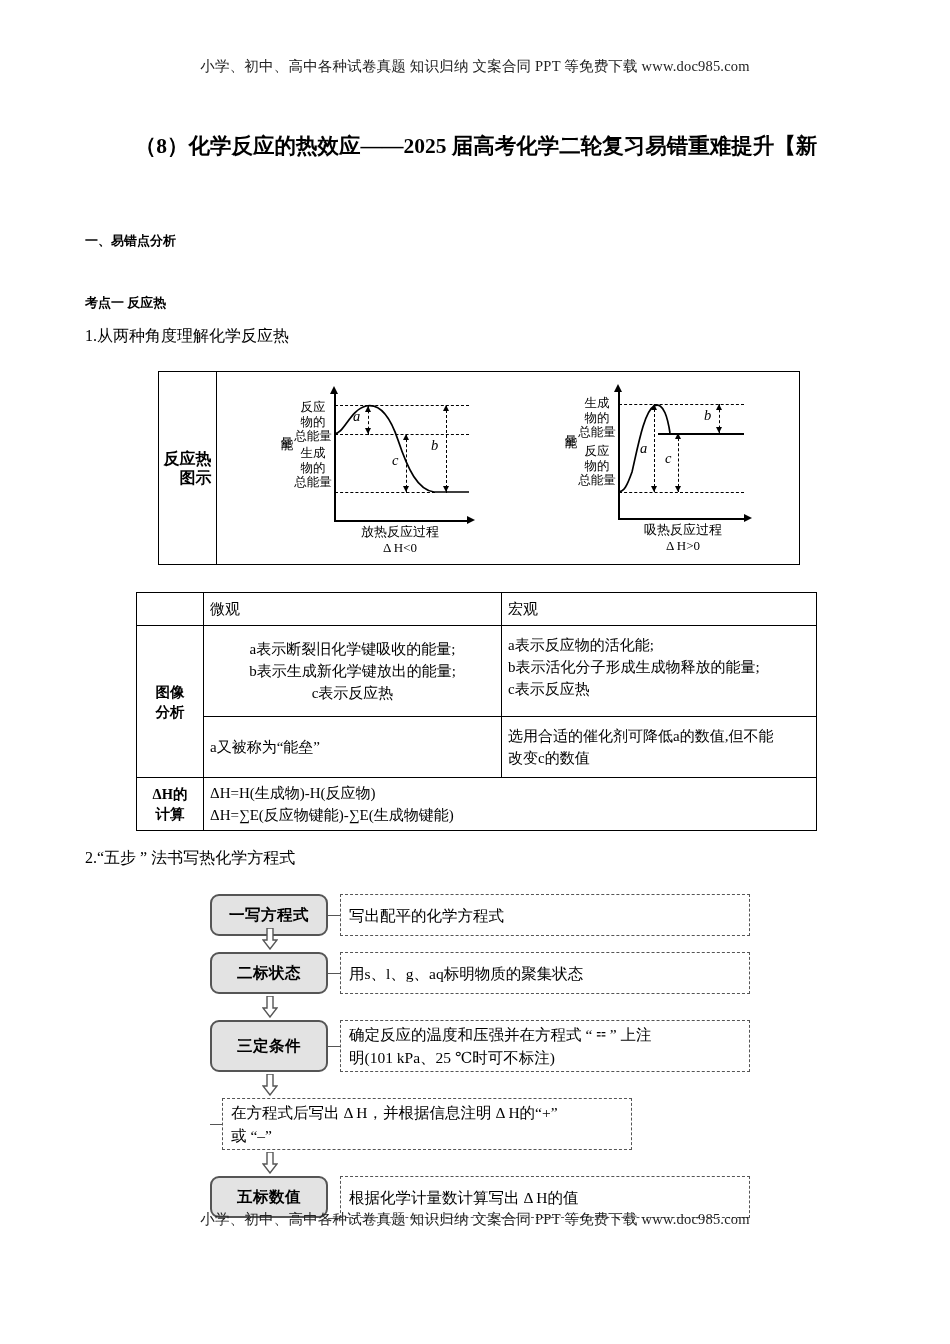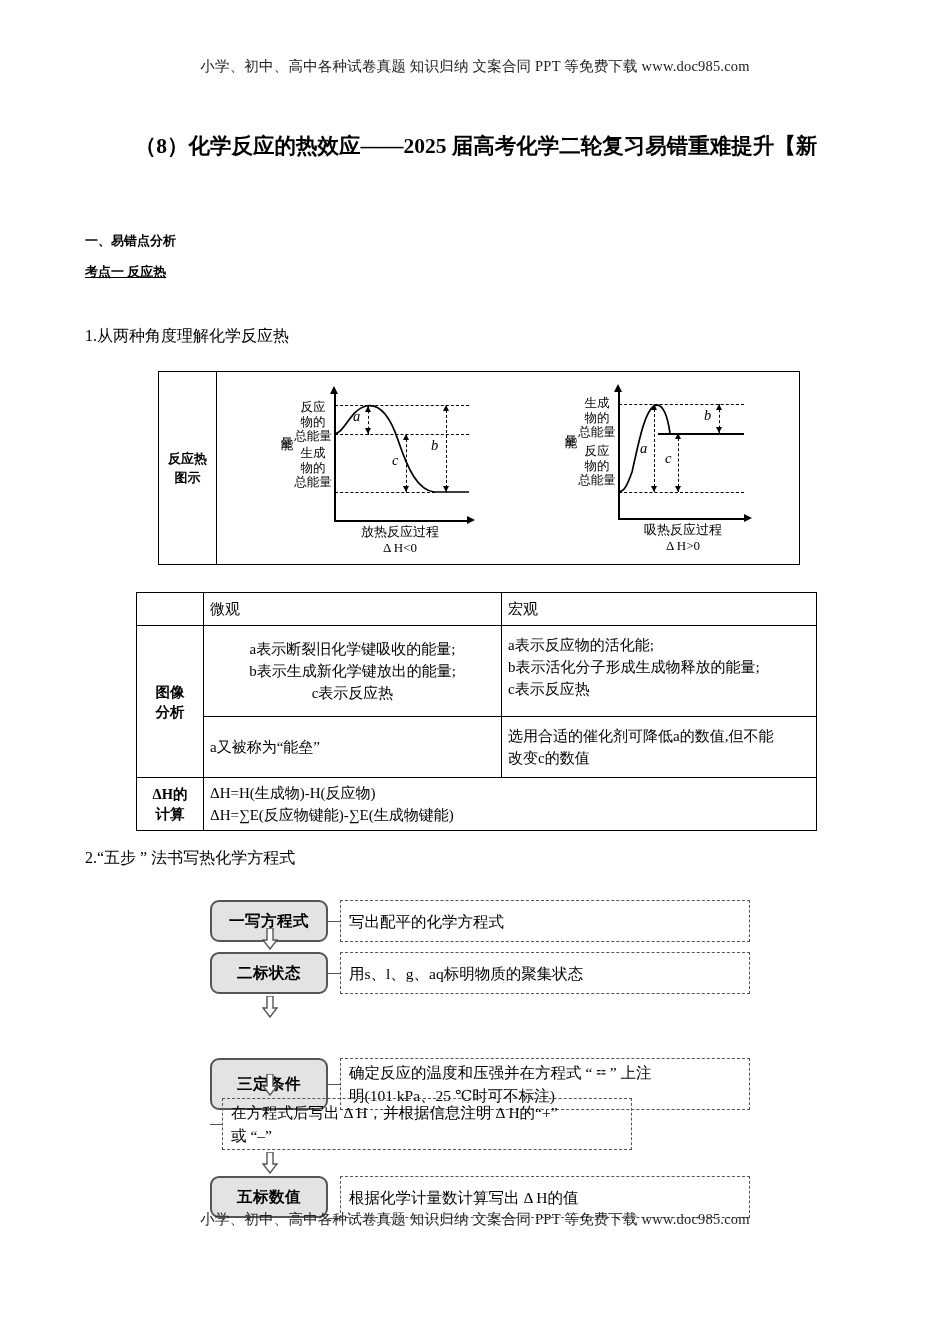--- a/index.html
+++ b/index.html
@@ -54,7 +54,7 @@
     font-family: "Liberation Serif", "DejaVu Serif", serif;
   }
   #sec-1 { top: 232px; }
-  #sec-2 { top: 263px; text-decoration: underline; }
+  #sec-2 { top: 294px; }
   .para {
     position: absolute;
     left: 85px;

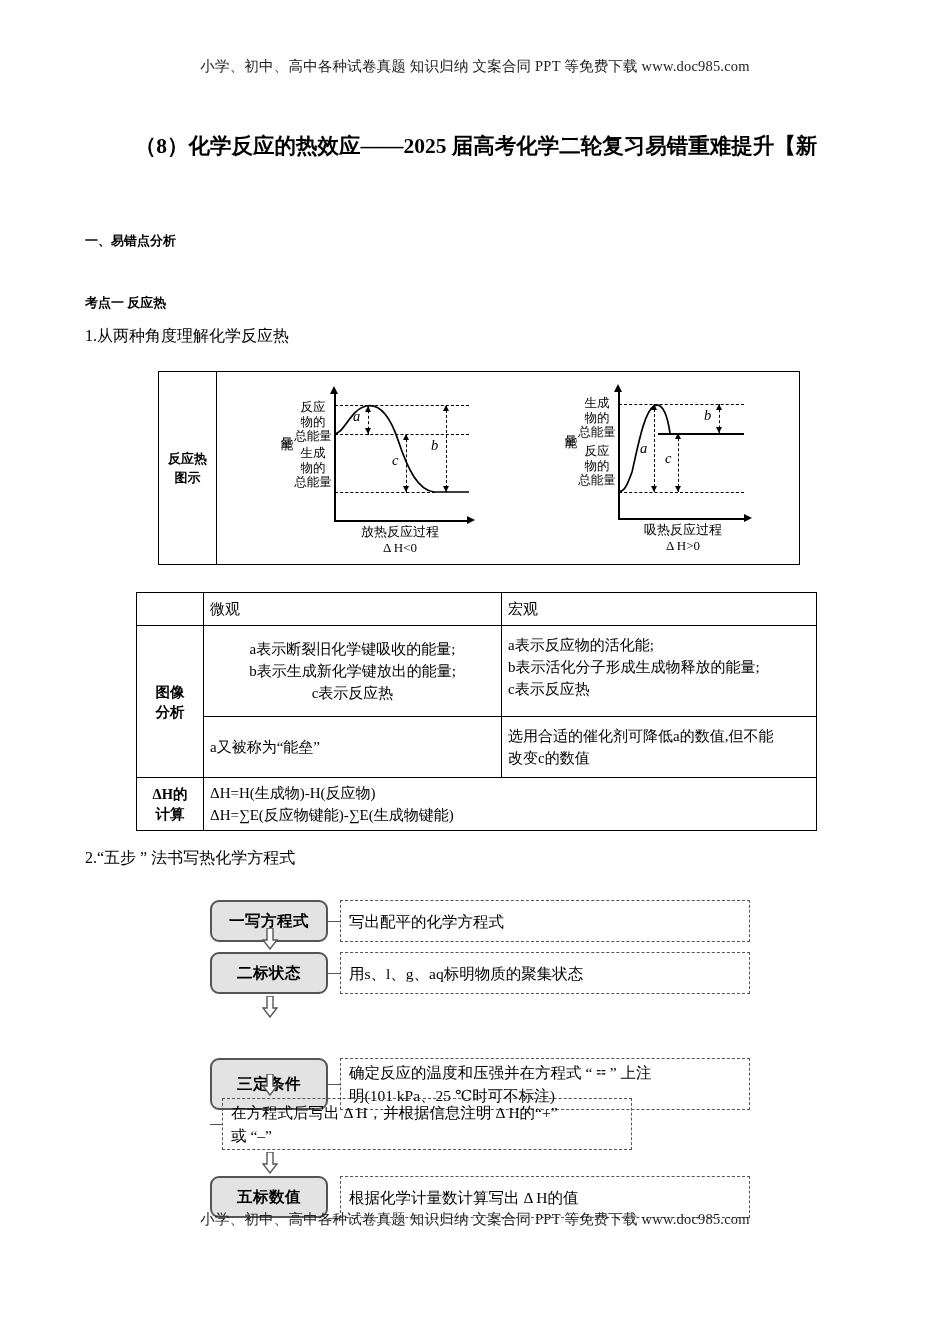--- a/index.html
+++ b/index.html
@@ -82,10 +82,10 @@
     display: flex;
     align-items: center;
     justify-content: center;
-    font-size: 13px;
+    font-size: 16px;
     font-weight: bold;
     line-height: 19px;
-    text-align: center;
+    text-align: right;
   }
   .tbl-diagram .charts {
     flex: 1;

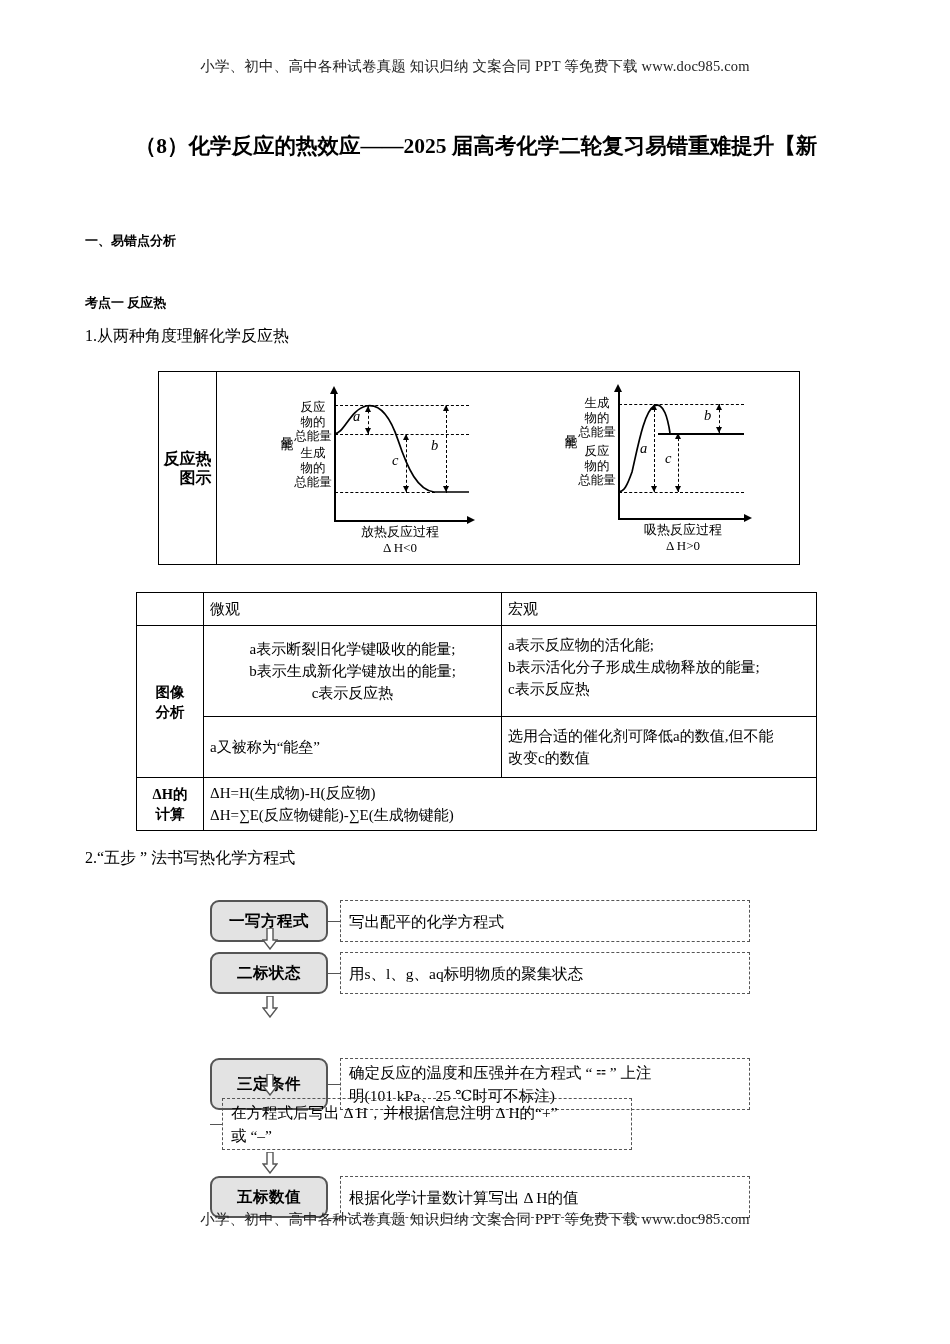--- a/index.html
+++ b/index.html
@@ -401,7 +401,7 @@
 
 <div class="flow">
 
-  <div class="flow-row" style="top:16px;">
+  <div class="flow-row" style="top:10px;">
     <div class="step-box" style="height:42px;">一写方程式</div>
     <div class="connector"></div>
     <div class="desc-box" style="height:42px; white-space:pre-line;">写出配平的化学方程式</div>

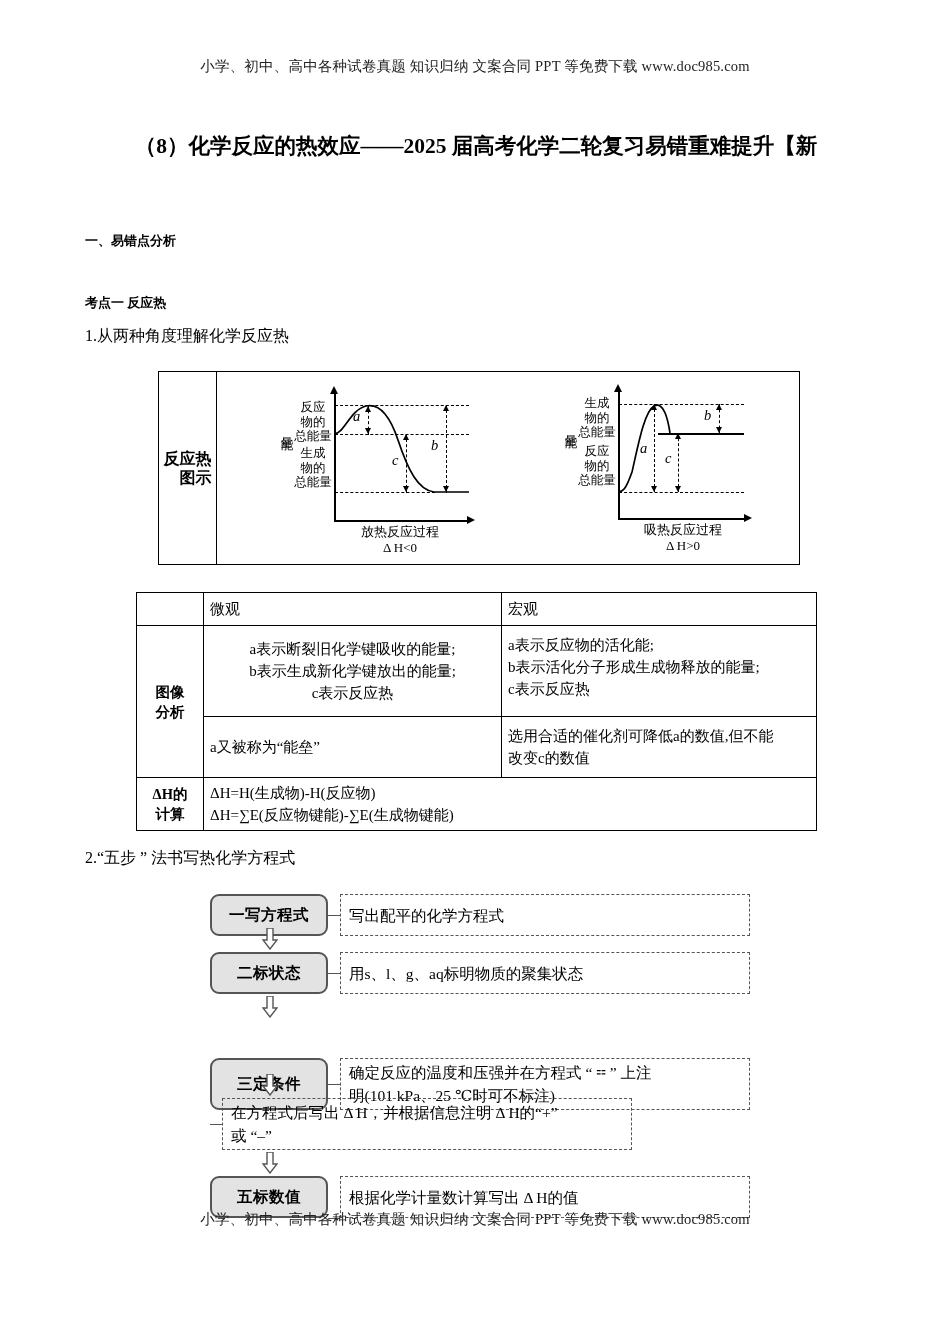--- a/index.html
+++ b/index.html
@@ -423,7 +423,7 @@
     </svg>
   </div>
 
-  <div class="flow-row" style="top:136px;margin-top:38px;">
+  <div class="flow-row" style="top:136px;">
     <div class="step-box" style="height:52px;">三定条件</div>
     <div class="connector"></div>
     <div class="desc-box" style="height:52px; white-space:pre-line;">确定反应的温度和压强并在方程式 “ ⹀⹀ ” 上注

